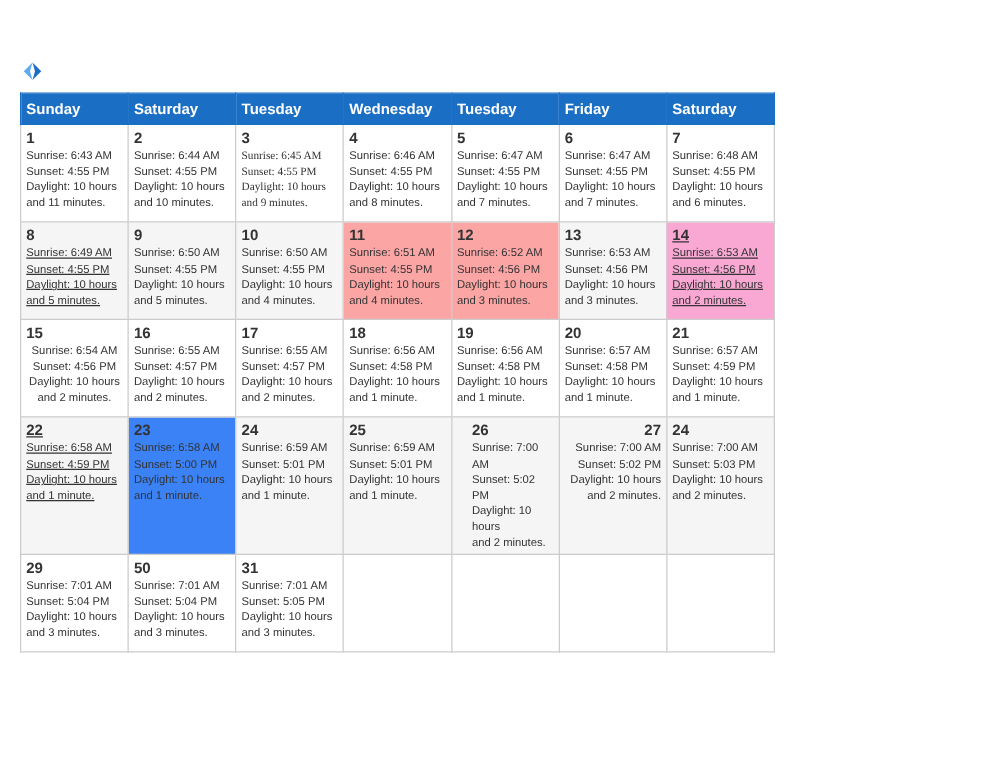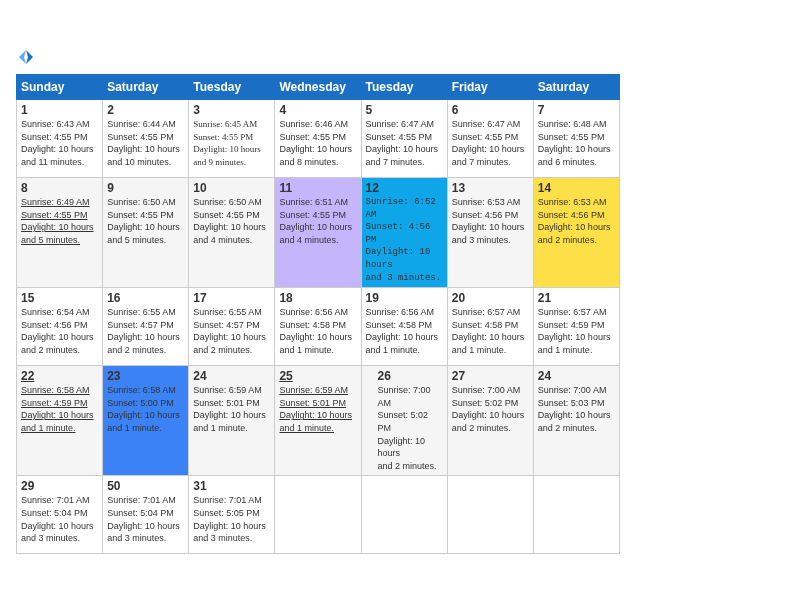--- a/index.html
+++ b/index.html
@@ -193,7 +193,7 @@
 Daylight: 10 hours
 and 4 minutes.</div>
           </td>
-          <td style="background: #c4b5fd;">
+          <td style="background: #fca5a5;">
             <span class="day-num">11</span>
             <div class="day-info" style="white-space: pre-line;">Sunrise: 6:51 AM
 Sunset: 4:55 PM

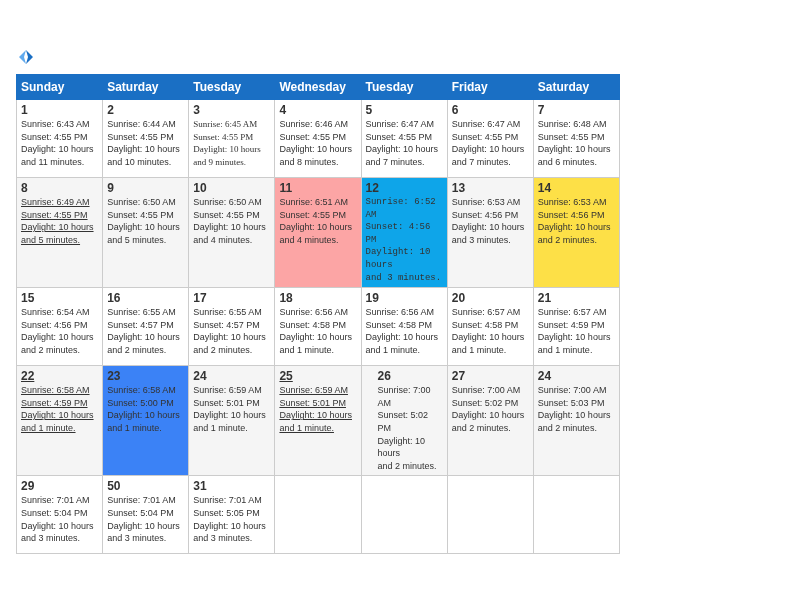--- a/index.html
+++ b/index.html
@@ -200,7 +200,7 @@
 Daylight: 10 hours
 and 4 minutes.</div>
           </td>
-          <td style="background: #0ea5e9;">
+          <td style="background: #fca5a5;">
             <span class="day-num">12</span>
             <div class="day-info" style="white-space: pre-line; font-family: Liberation Mono, monospace;">Sunrise: 6:52 AM
 Sunset: 4:56 PM

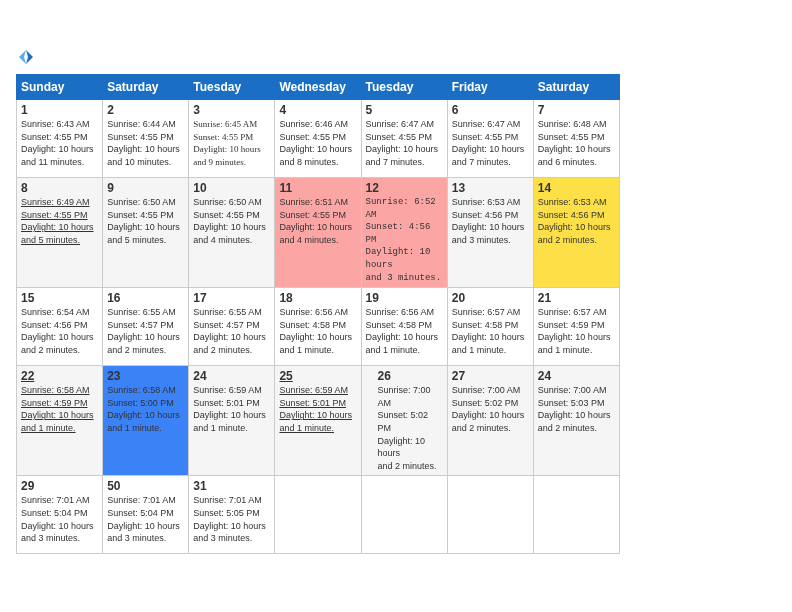--- a/index.html
+++ b/index.html
@@ -214,7 +214,7 @@
 Daylight: 10 hours
 and 3 minutes.</div>
           </td>
-          <td style="background: #fde047;">
+          <td style="background: #f9a8d4; text-decoration: underline;">
             <span class="day-num">14</span>
             <div class="day-info" style="white-space: pre-line;">Sunrise: 6:53 AM
 Sunset: 4:56 PM

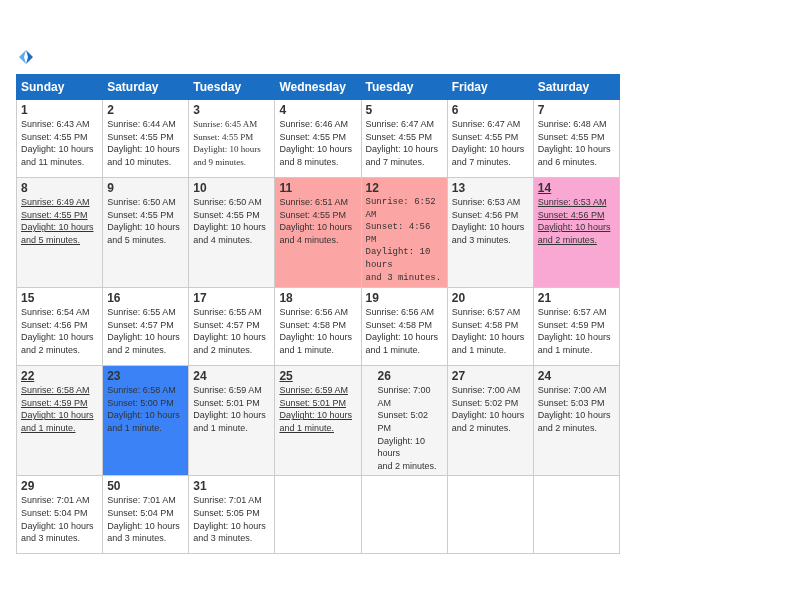--- a/index.html
+++ b/index.html
@@ -202,7 +202,7 @@
           </td>
           <td style="background: #fca5a5;">
             <span class="day-num">12</span>
-            <div class="day-info" style="white-space: pre-line; font-family: Liberation Mono, monospace;">Sunrise: 6:52 AM
+            <div class="day-info" style="white-space: pre-line;">Sunrise: 6:52 AM
 Sunset: 4:56 PM
 Daylight: 10 hours
 and 3 minutes.</div>

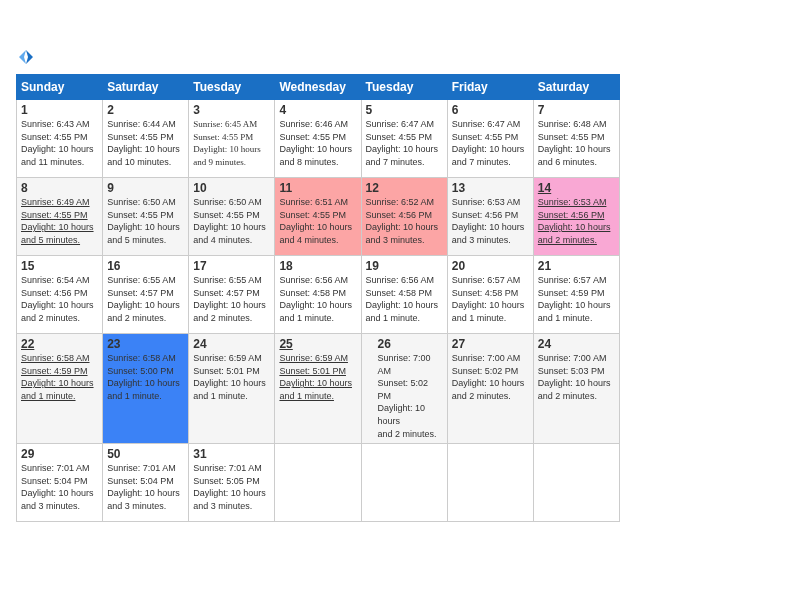--- a/index.html
+++ b/index.html
@@ -225,7 +225,7 @@
         <tr>
           <td>
             <span class="day-num">15</span>
-            <div class="day-info" style="white-space: pre-line;">Sunrise: 6:54 AM
+            <div class="day-info" style="white-space: pre-line; text-align: center;">Sunrise: 6:54 AM
 Sunset: 4:56 PM
 Daylight: 10 hours
 and 2 minutes.</div>

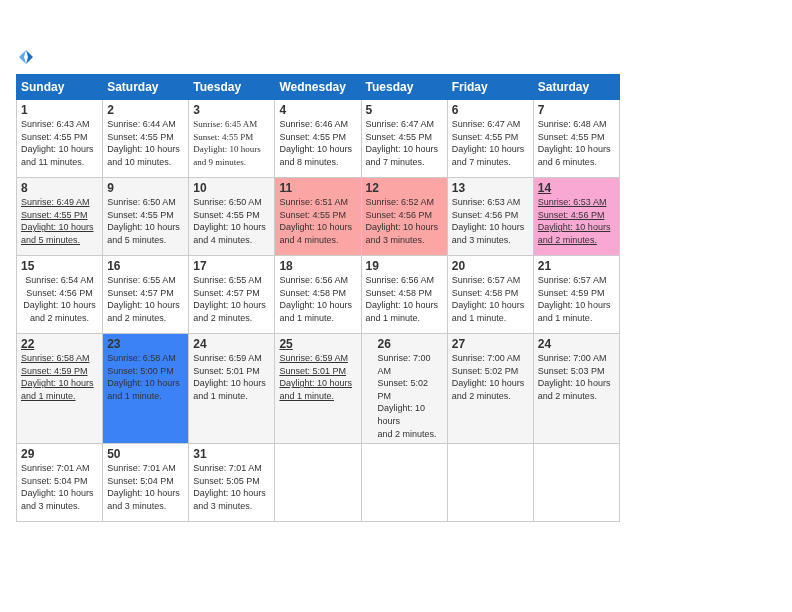--- a/index.html
+++ b/index.html
@@ -295,7 +295,7 @@
 Daylight: 10 hours
 and 1 minute.</div>
           </td>
-          <td style="background: rgb(245, 245, 245); text-decoration: underline;">
+          <td style="background: rgb(245, 245, 245);">
             <span class="day-num">25</span>
             <div class="day-info" style="white-space: pre-line;">Sunrise: 6:59 AM
 Sunset: 5:01 PM

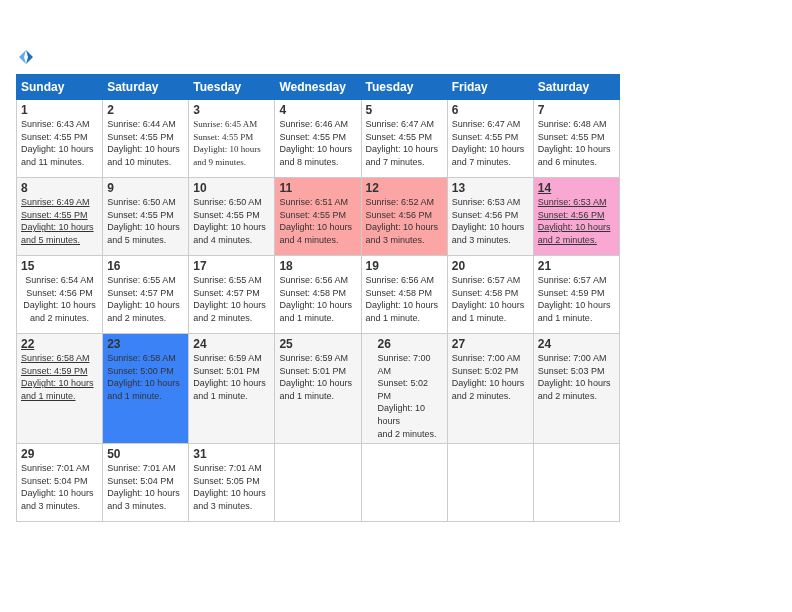--- a/index.html
+++ b/index.html
@@ -309,7 +309,7 @@
 Daylight: 10 hours
 and 2 minutes.</div>
           </td>
-          <td style="background: rgb(245, 245, 245);">
+          <td style="background: rgb(245, 245, 245); text-align: right;">
             <span class="day-num">27</span>
             <div class="day-info" style="white-space: pre-line;">Sunrise: 7:00 AM
 Sunset: 5:02 PM

